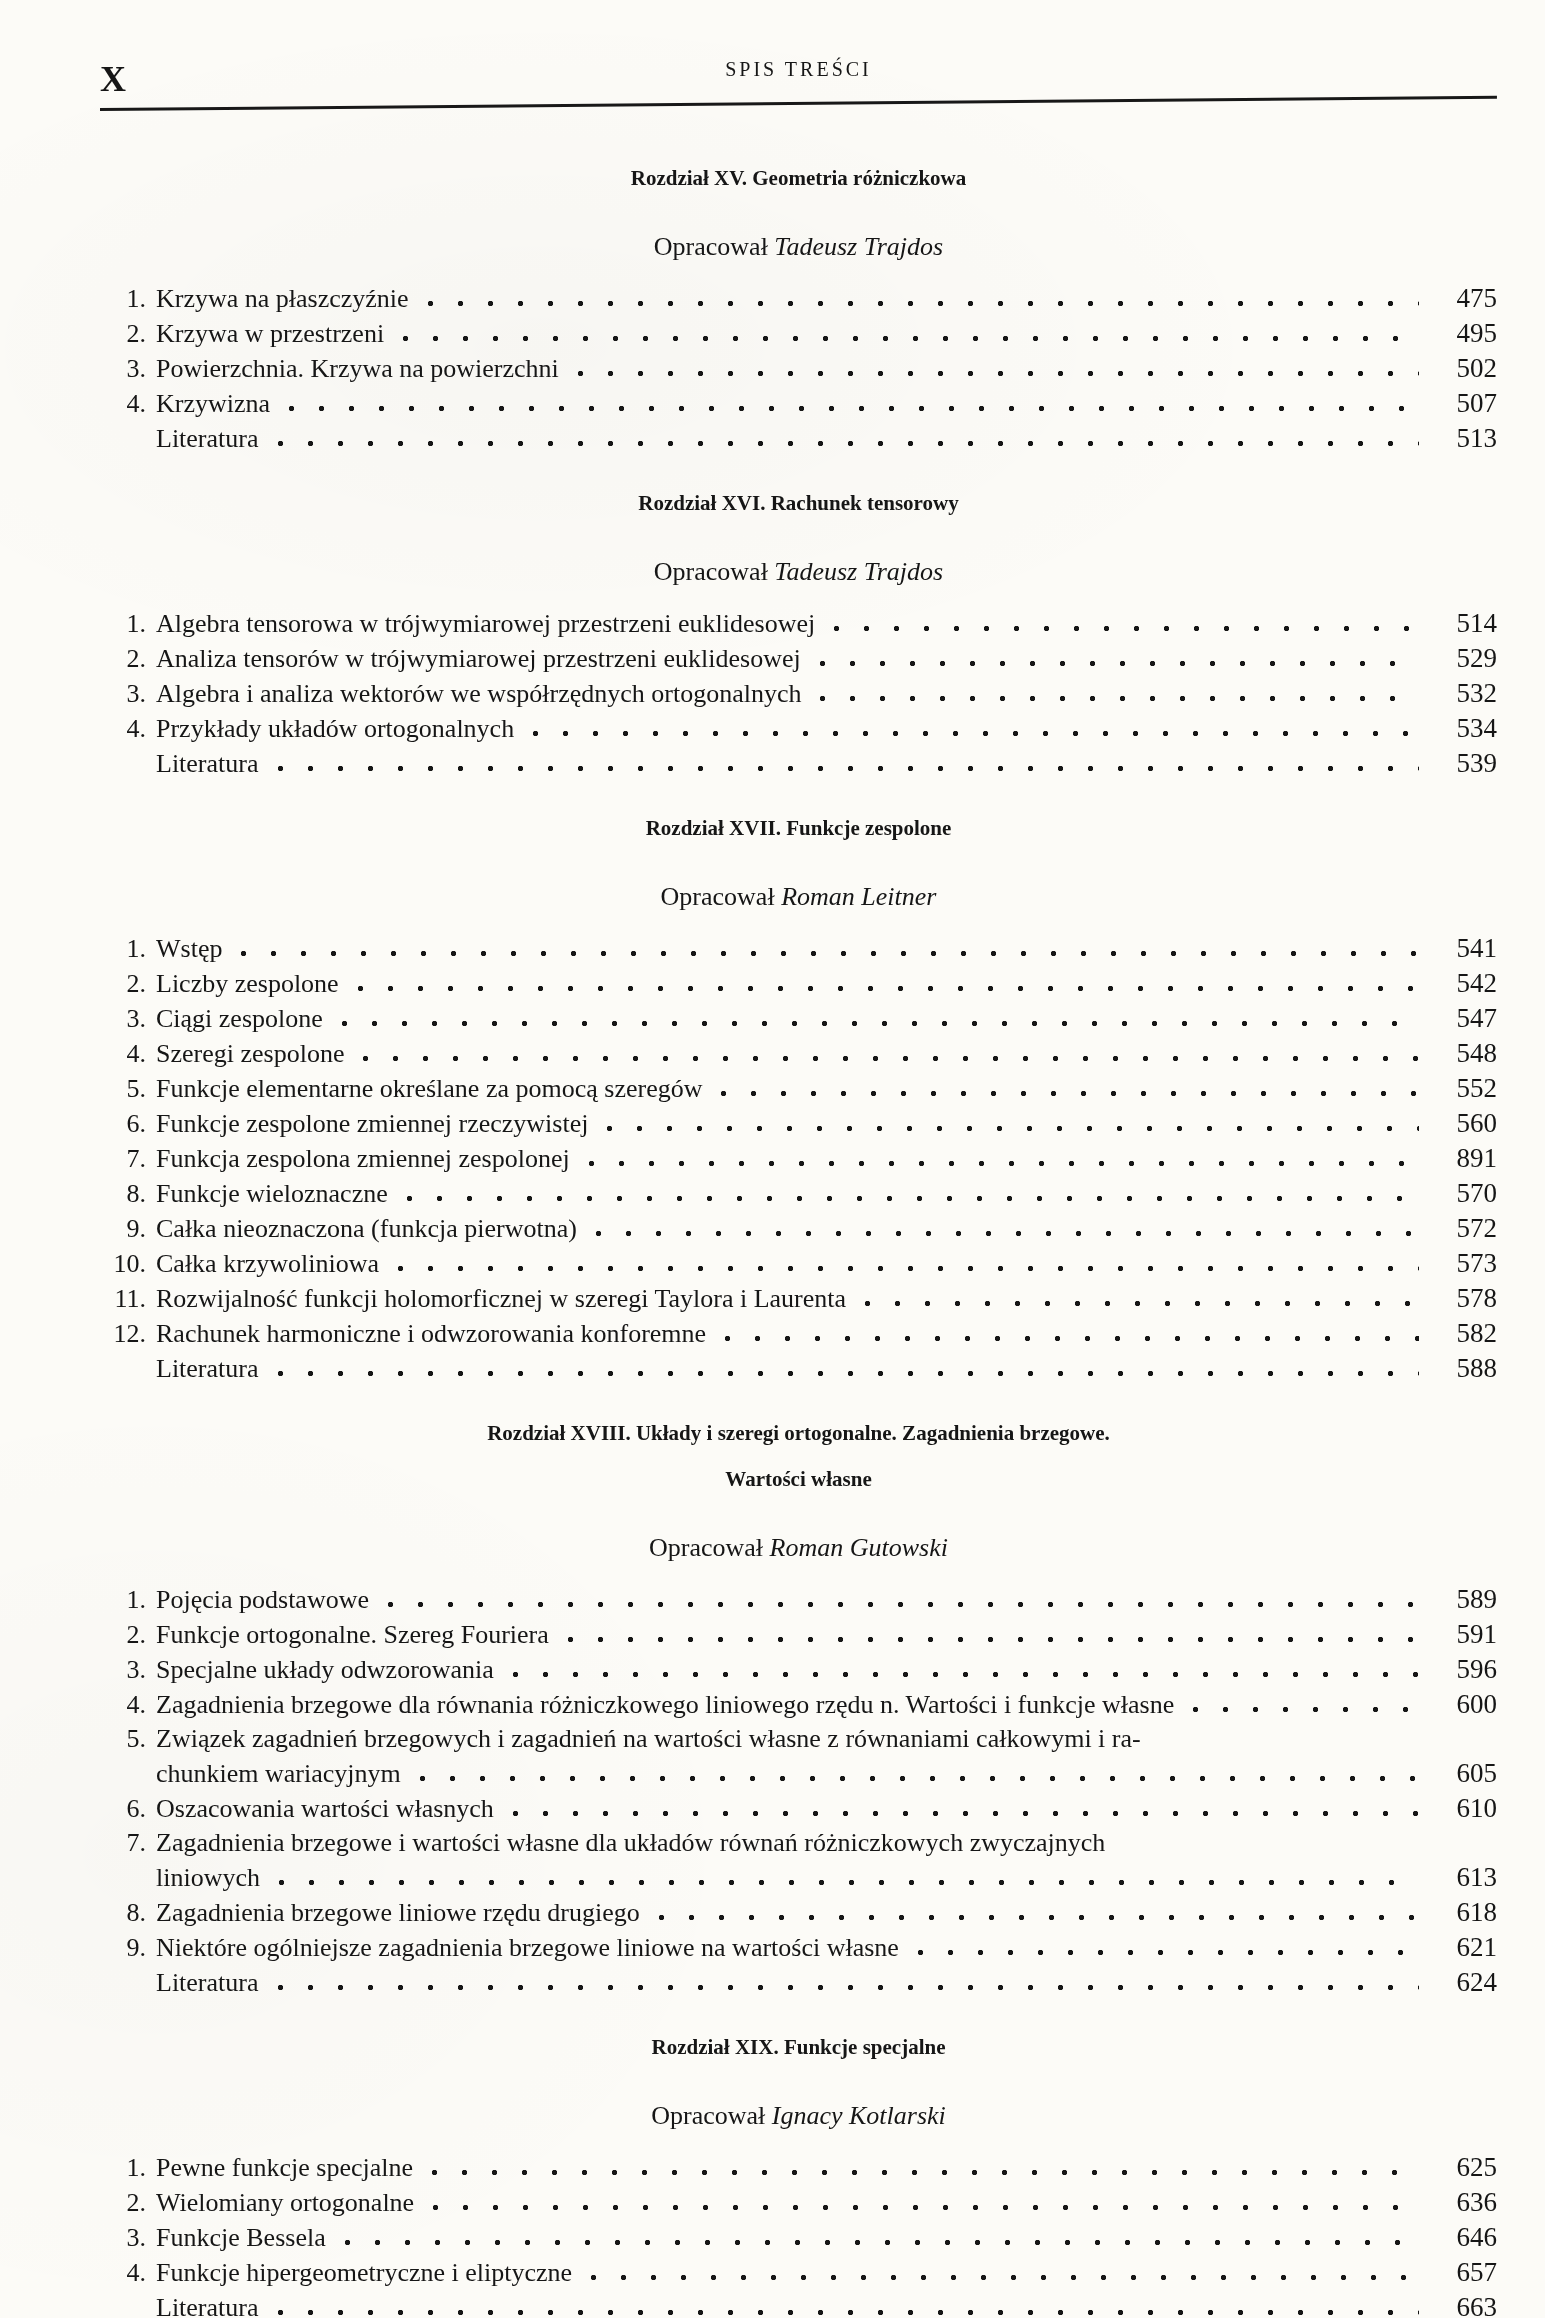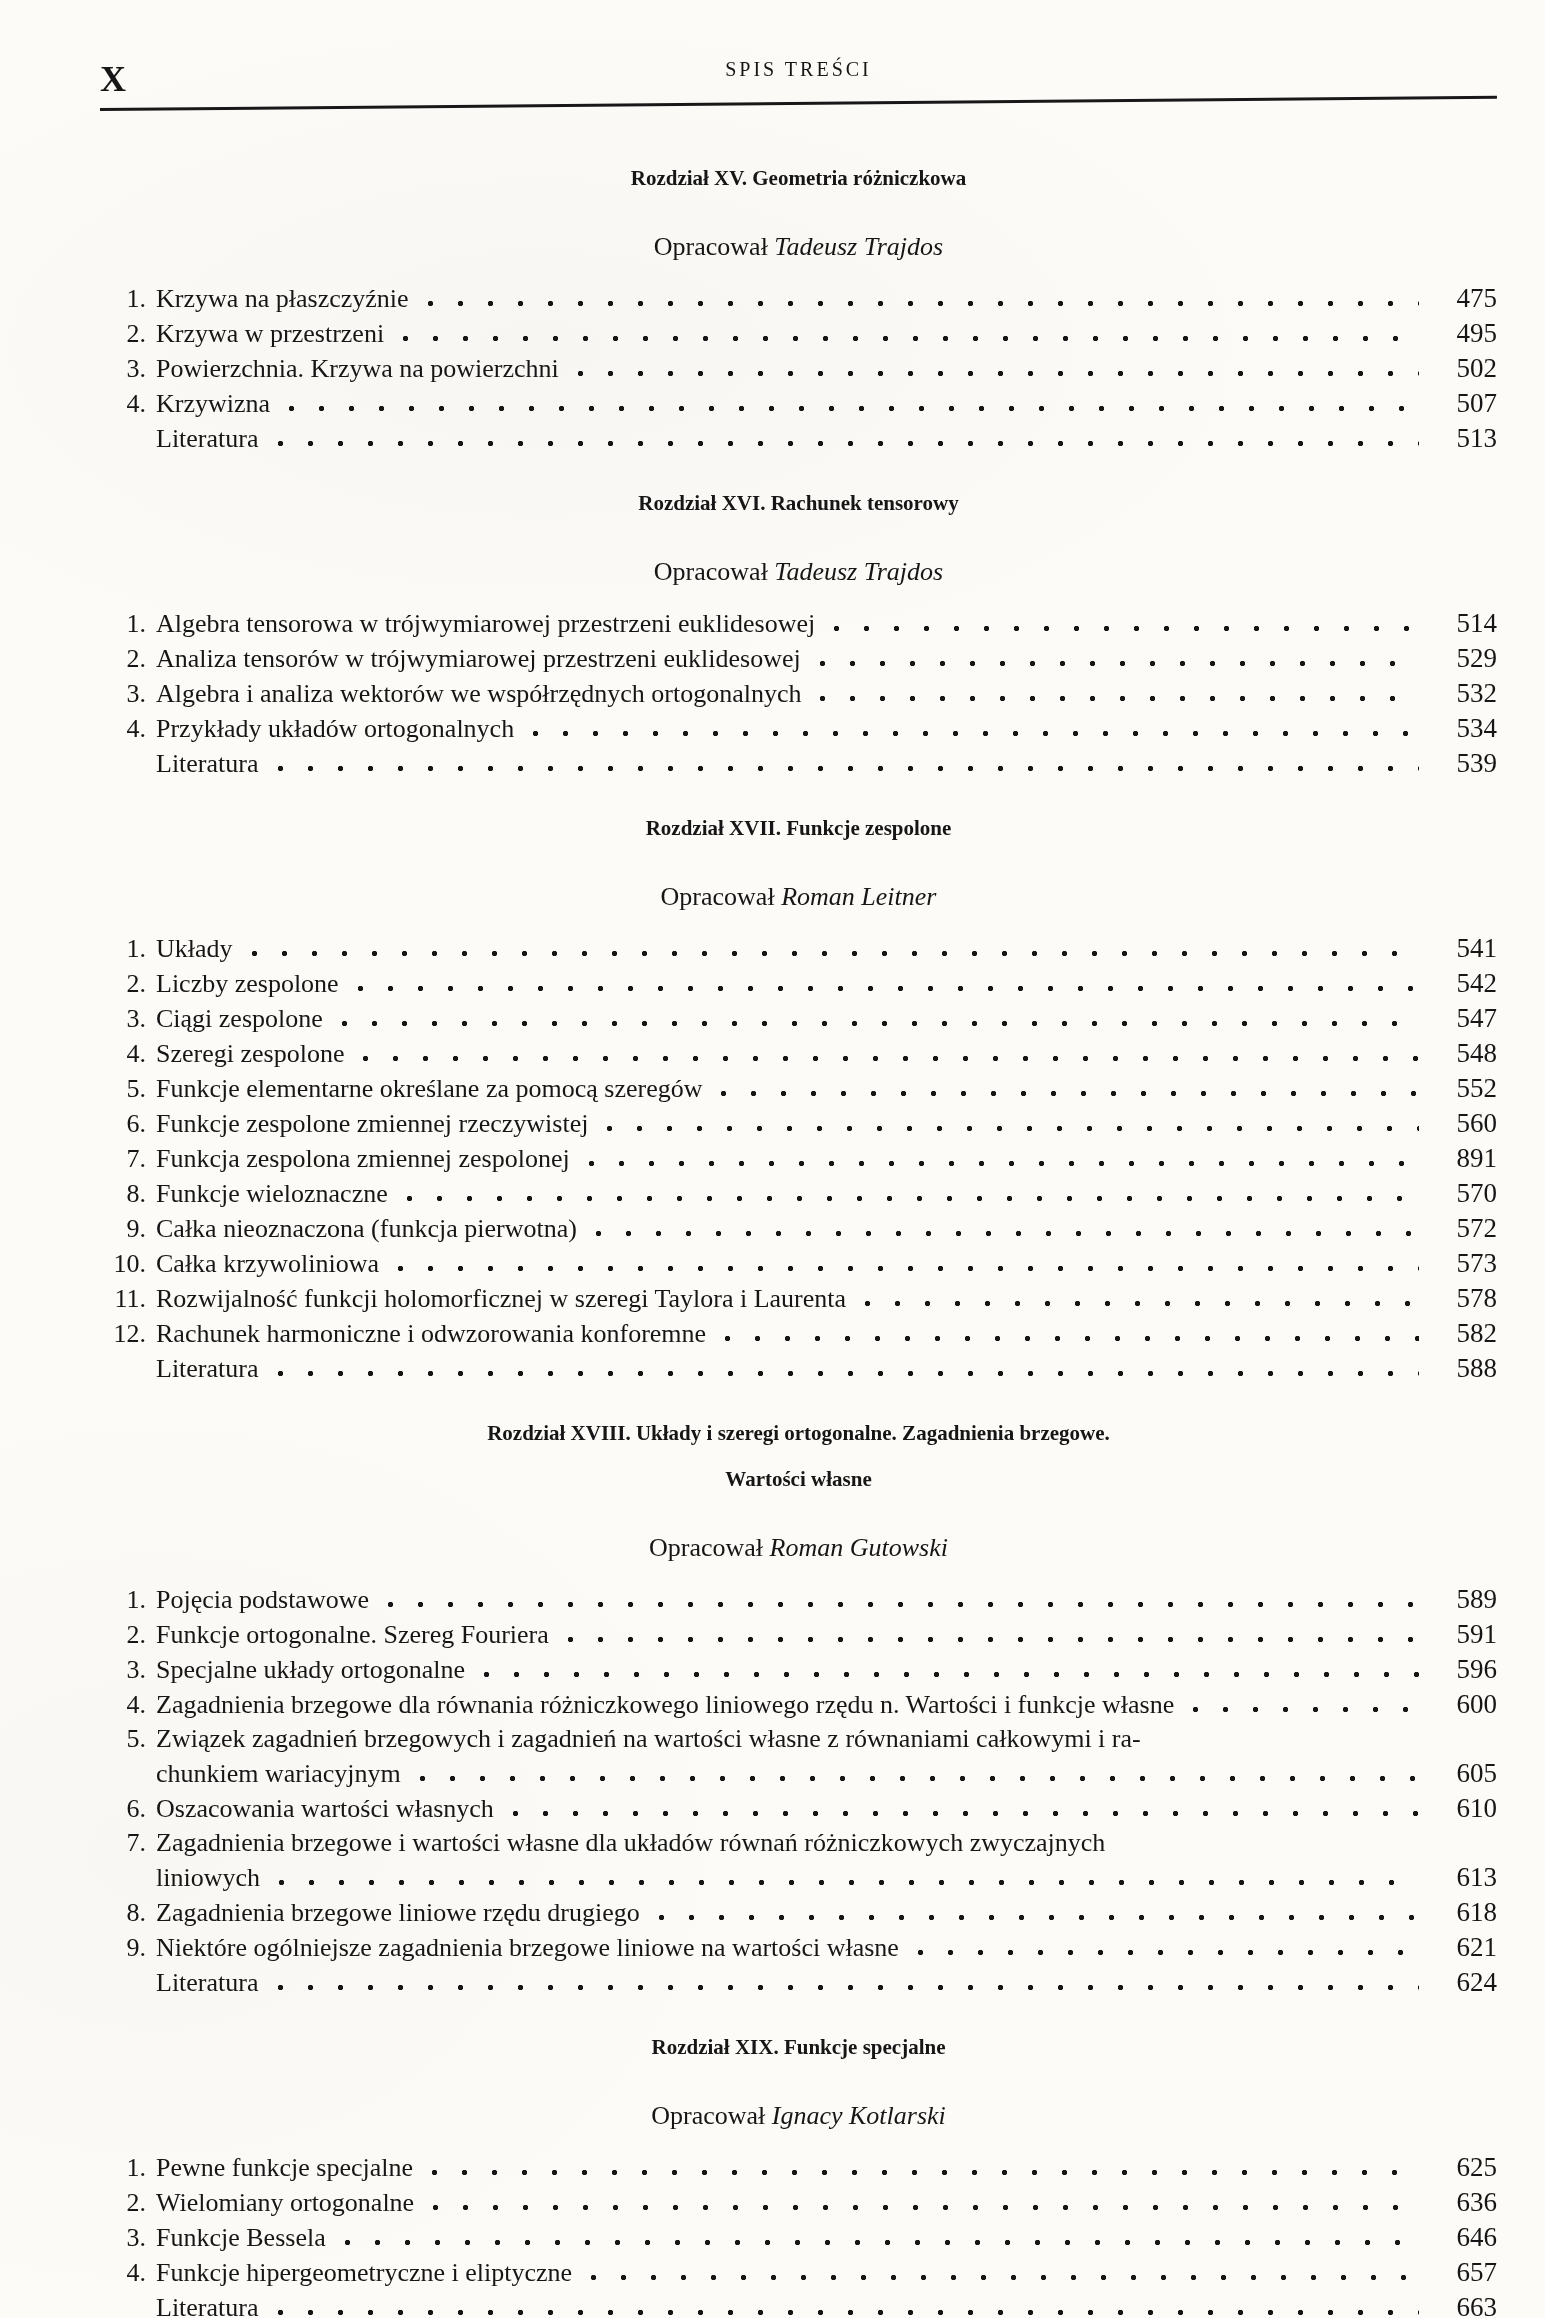--- a/index.html
+++ b/index.html
@@ -224,7 +224,7 @@
   <div class="entry">
     <div class="line">
       <span class="num">1.</span>
-      <span class="txt">Układy</span>
+      <span class="txt">Wstęp</span>
       <span class="dots"></span>
       <span class="pg">541</span>
     </div>

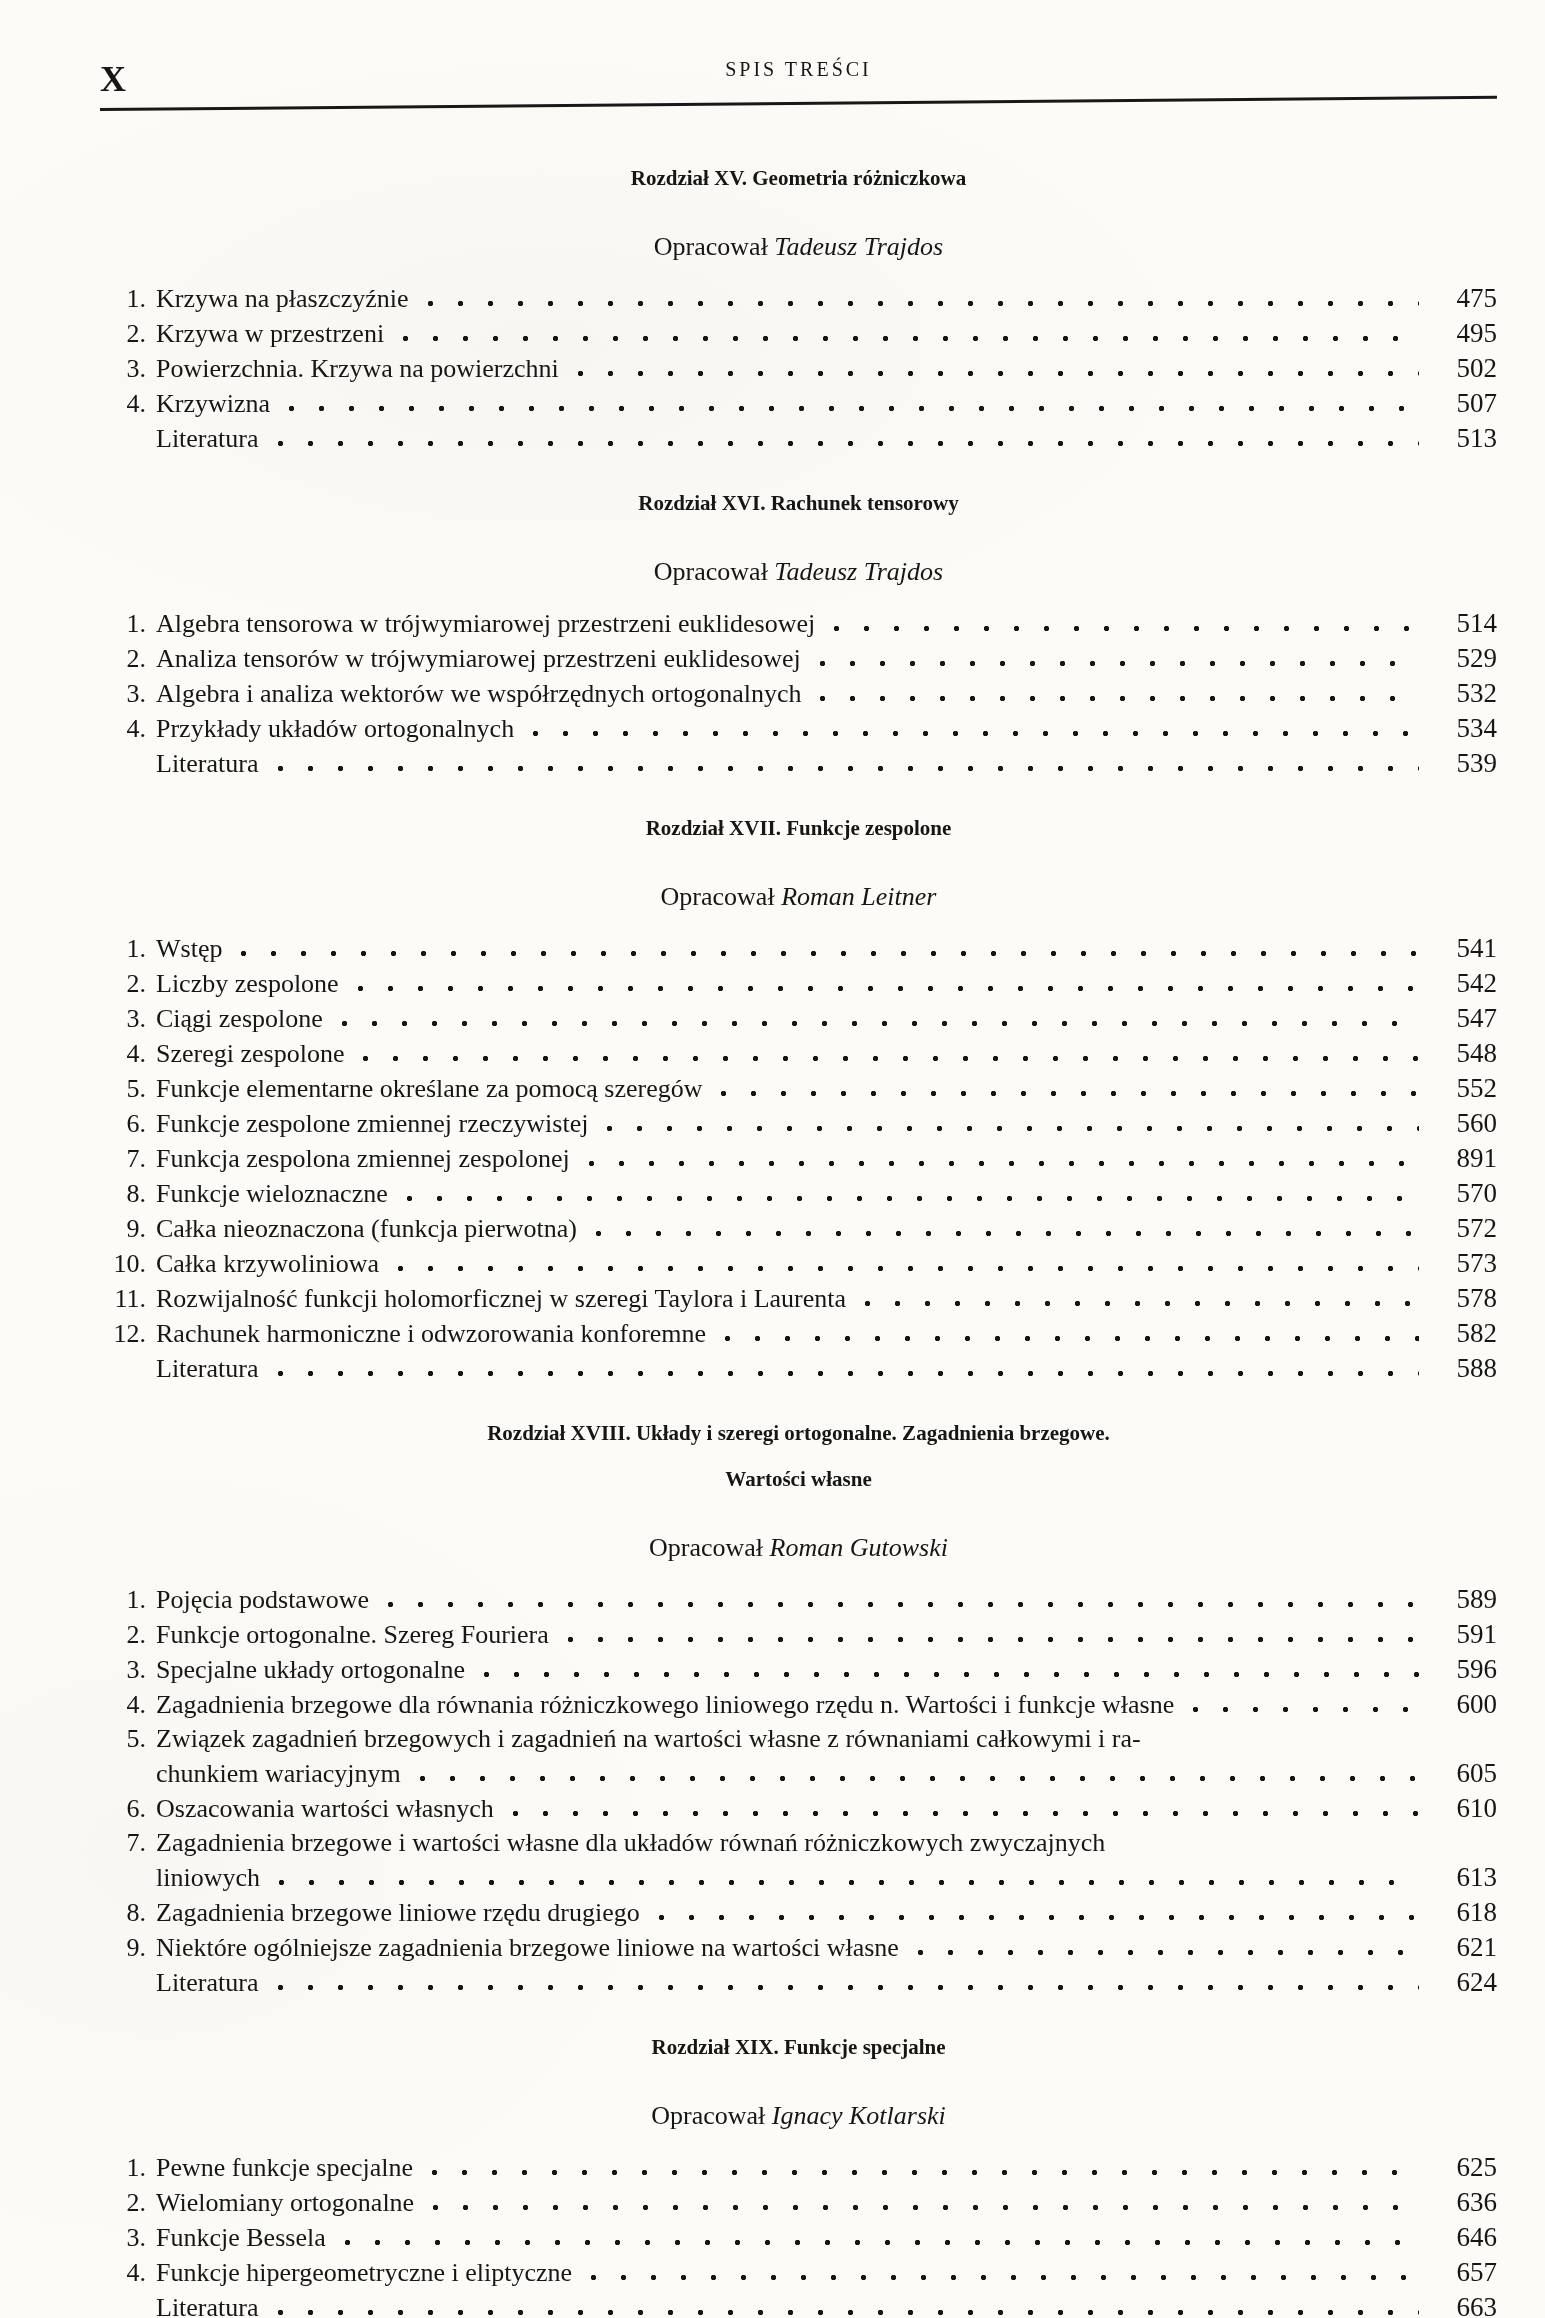--- a/index.html
+++ b/index.html
@@ -370,7 +370,7 @@
   <div class="entry">
     <div class="line">
       <span class="num">3.</span>
-      <span class="txt">Specjalne układy ortogonalne</span>
+      <span class="txt">Specjalne układy odwzorowania</span>
       <span class="dots"></span>
       <span class="pg">596</span>
     </div>

